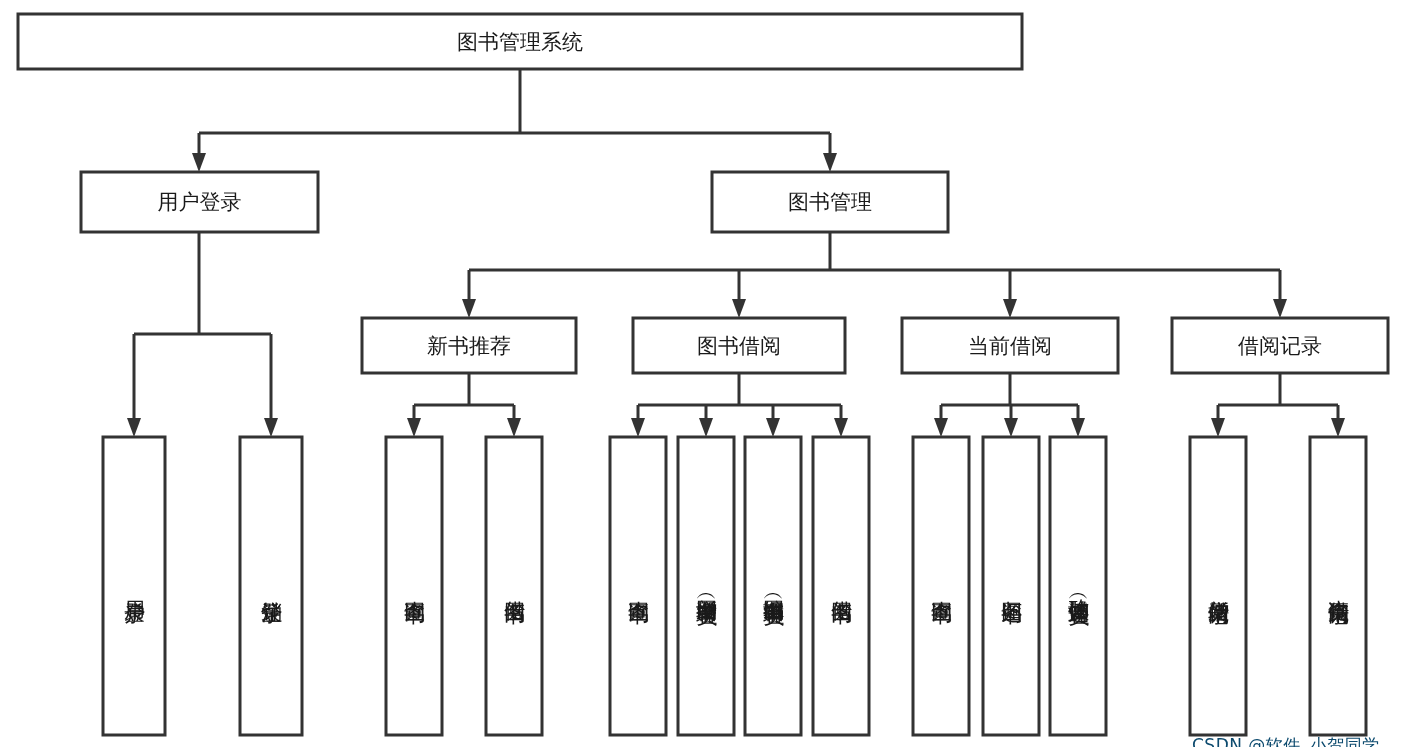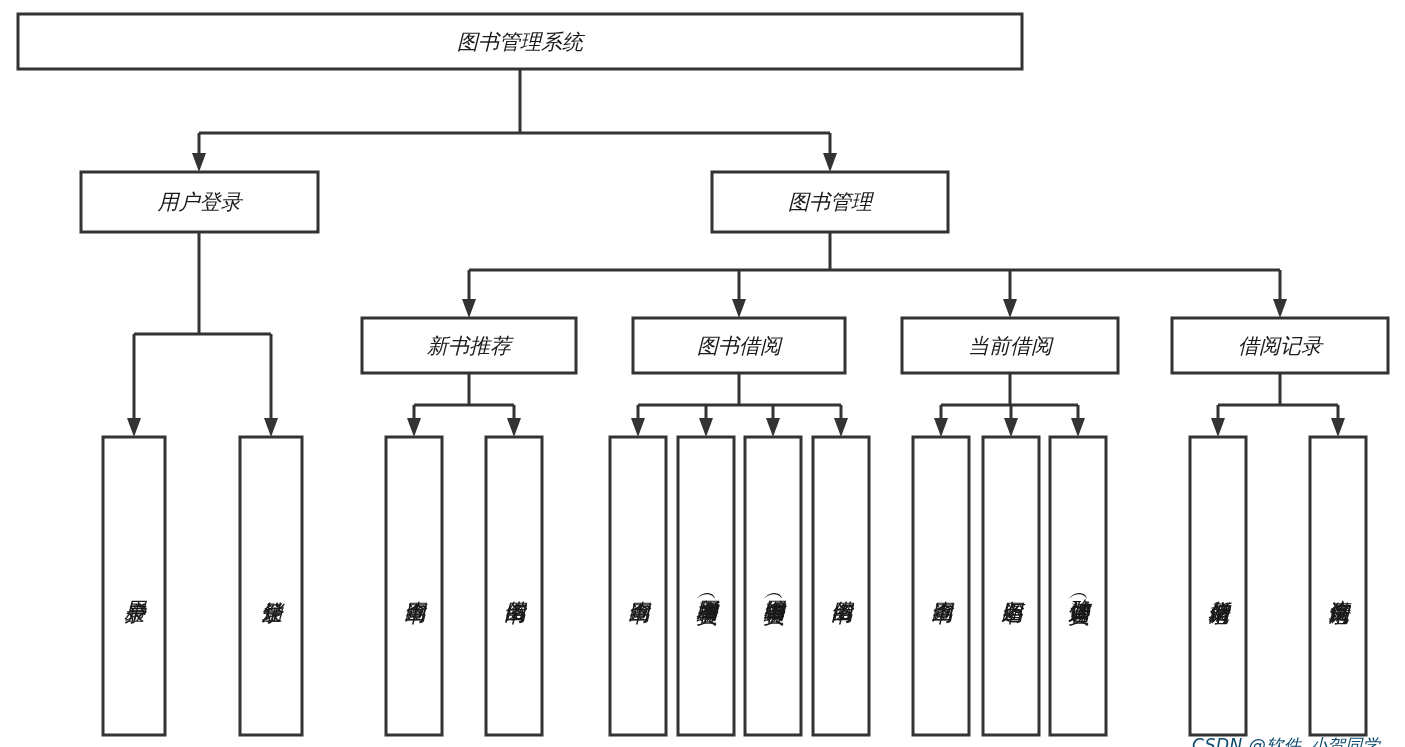--- a/index.html
+++ b/index.html
@@ -19,7 +19,6 @@
     width: 1145px;
     height: 747px;
     background: #ffffff;
-    font-style: italic;
   }
   svg#tree-svg {
     position: absolute;

